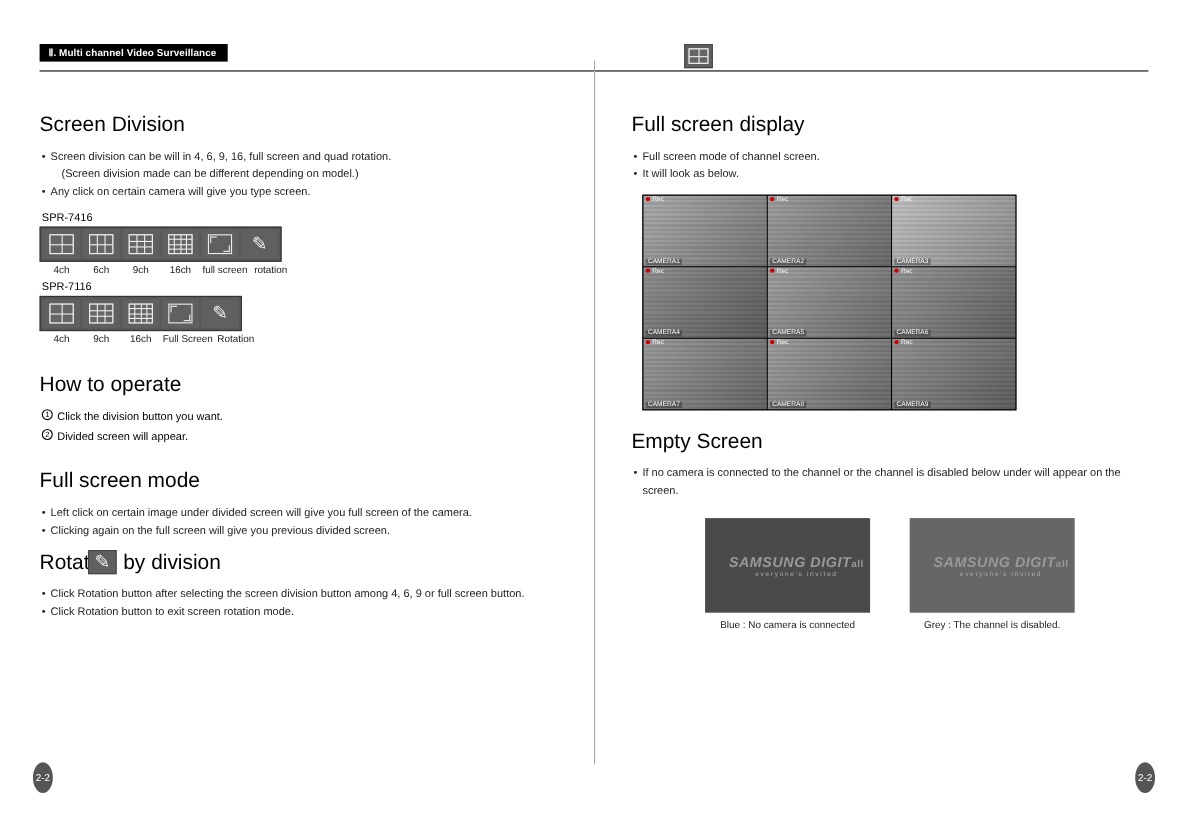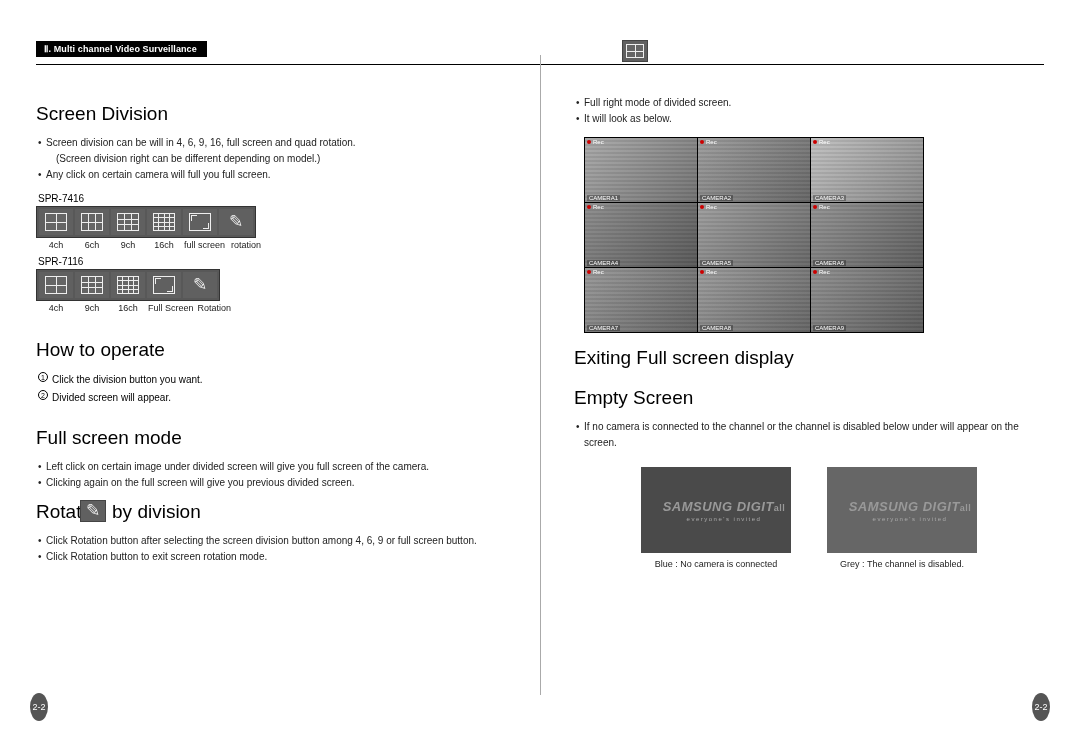--- a/index.html
+++ b/index.html
@@ -385,6 +385,7 @@
 
     <div class="col right">
 
+      <h2>Full screen display</h2>
       <ul class="bullets">
         <li>Full right mode of divided screen.</li>
         <li>It will look as below.</li>

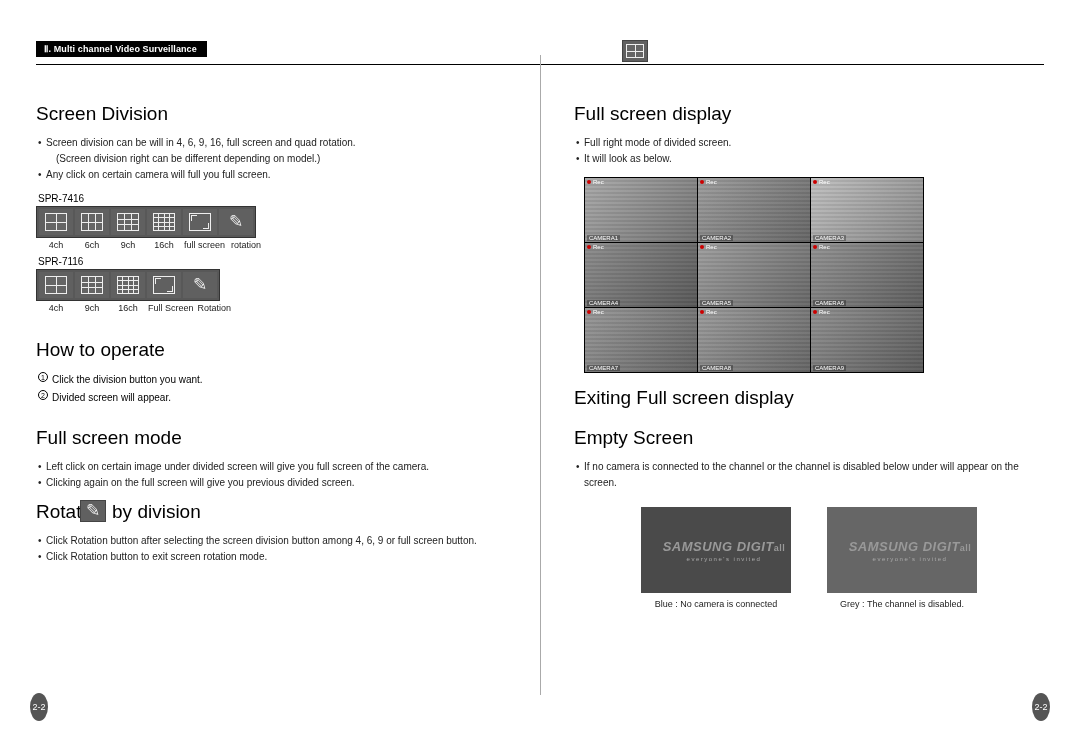--- a/index.html
+++ b/index.html
@@ -387,7 +387,7 @@
 
       <h2>Full screen display</h2>
       <ul class="bullets">
-        <li>Full right mode of divided screen.</li>
+        <li>Full screen mode of channel screen.</li>
         <li>It will look as below.</li>
       </ul>
 

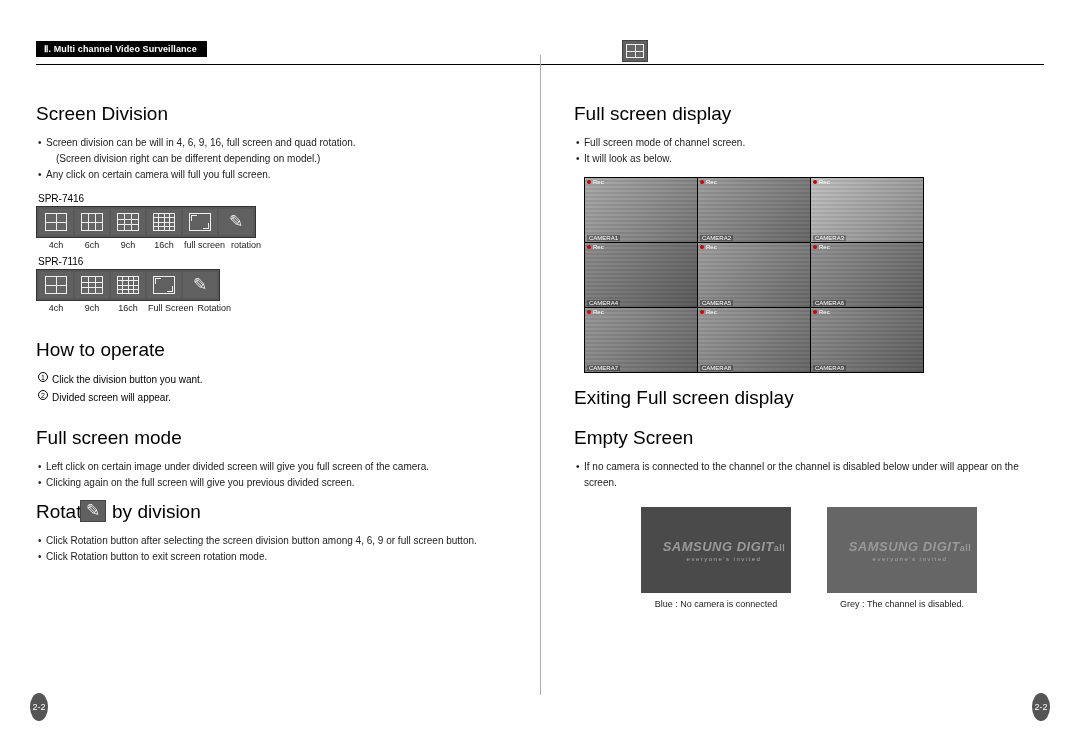--- a/index.html
+++ b/index.html
@@ -232,7 +232,7 @@
       <ul class="bullets">
         <li>
           <span>Screen division can be will in 4, 6, 9, 16, full screen and quad rotation.</span><br>
-          <span class="sub-note">(Screen division right can be different depending on model.)</span>
+          <span class="sub-note">(Screen division made can be different depending on model.)</span>
         </li>
         <li>Any click on certain camera will full you full screen.</li>
       </ul>

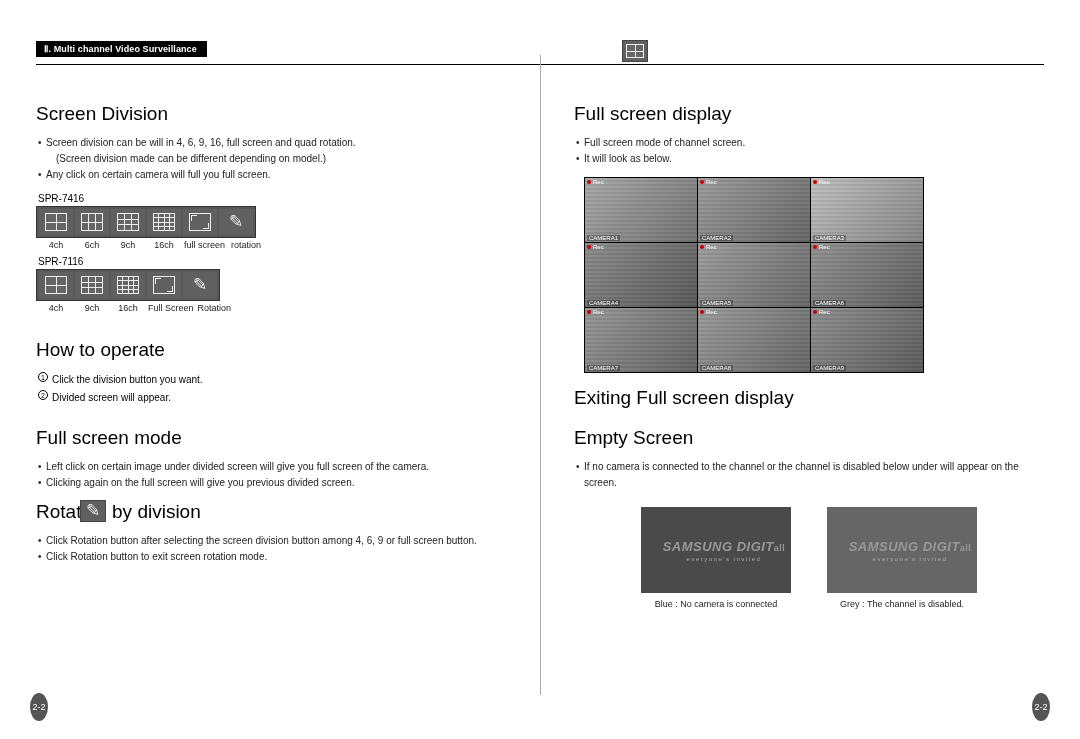--- a/index.html
+++ b/index.html
@@ -234,7 +234,7 @@
           <span>Screen division can be will in 4, 6, 9, 16, full screen and quad rotation.</span><br>
           <span class="sub-note">(Screen division made can be different depending on model.)</span>
         </li>
-        <li>Any click on certain camera will full you full screen.</li>
+        <li>Any click on certain camera will give you type screen.</li>
       </ul>
 
       <div class="model-label">SPR-7416</div>

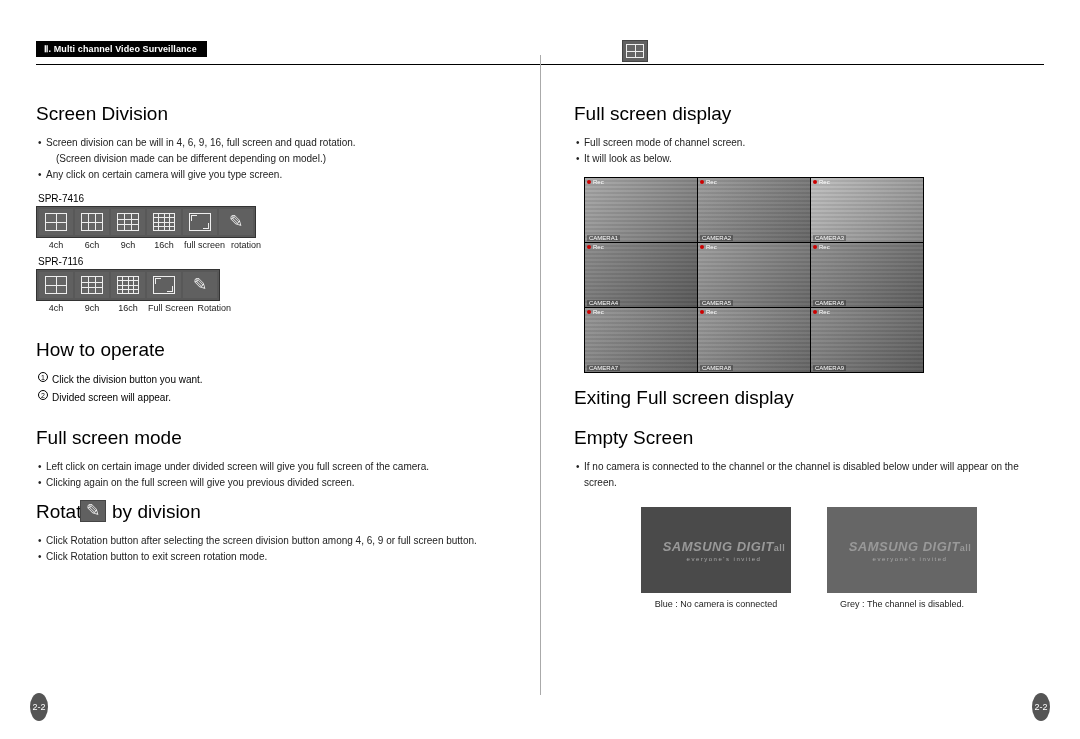--- a/index.html
+++ b/index.html
@@ -430,7 +430,6 @@
           </div>
       </div>
 
-      <h2>Exiting Full screen display</h2>
 
       <h2 style="margin-top:18px;">Empty Screen</h2>
       <ul class="bullets">

